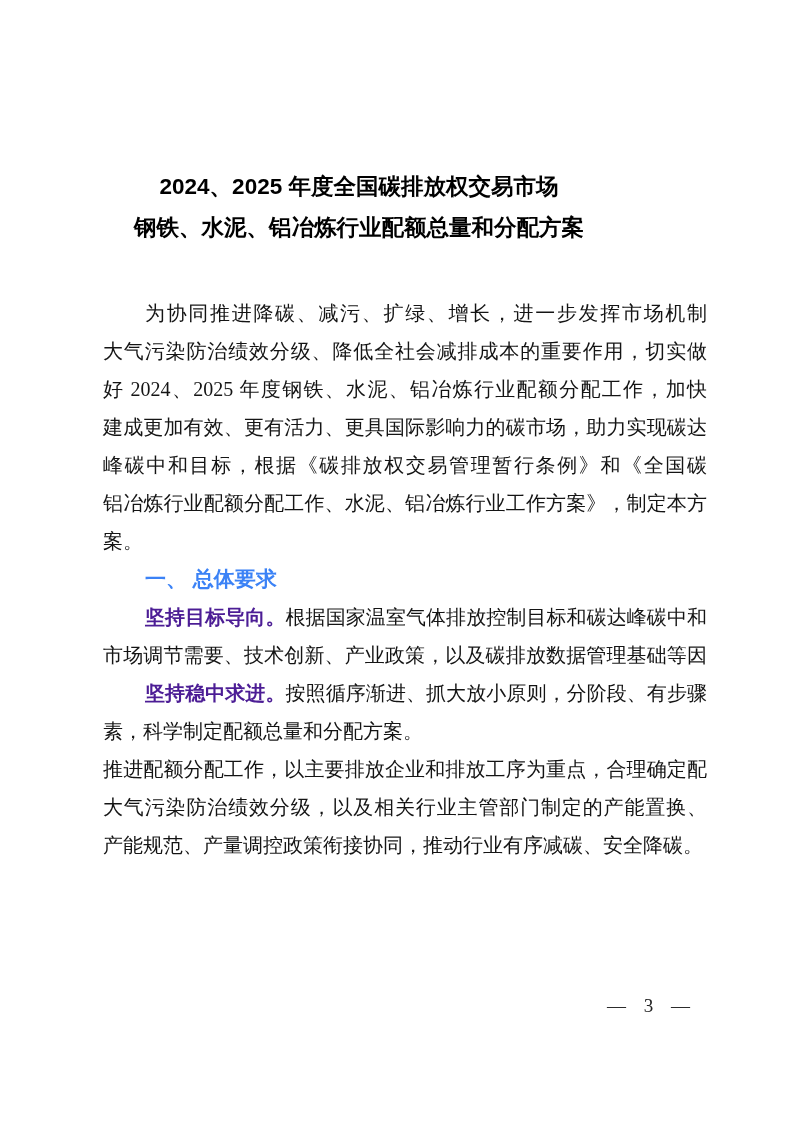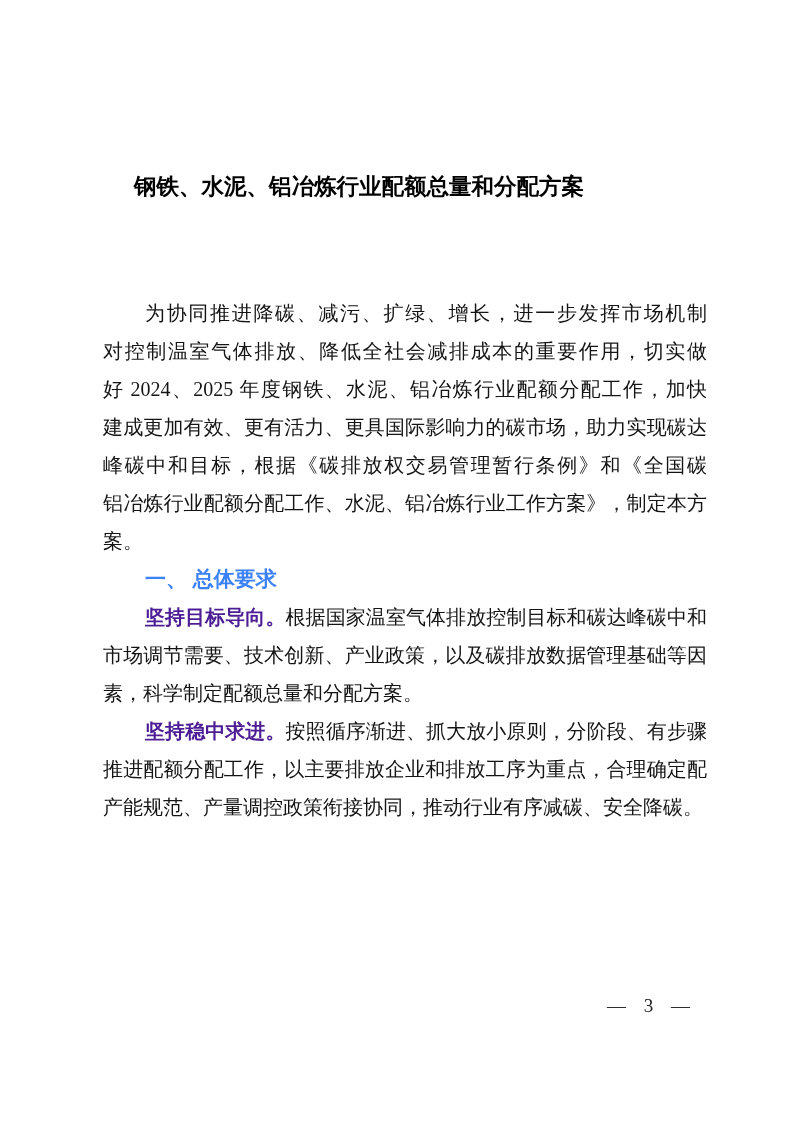--- a/index.html
+++ b/index.html
@@ -60,6 +60,7 @@
 <div class="page">
 
   <div class="title-block">
+    <div class="tline">2024、2025 年度全国碳排放权交易市场</div>
     <div class="tline">钢铁、水泥、铝冶炼行业配额总量和分配方案</div>
   </div>
 

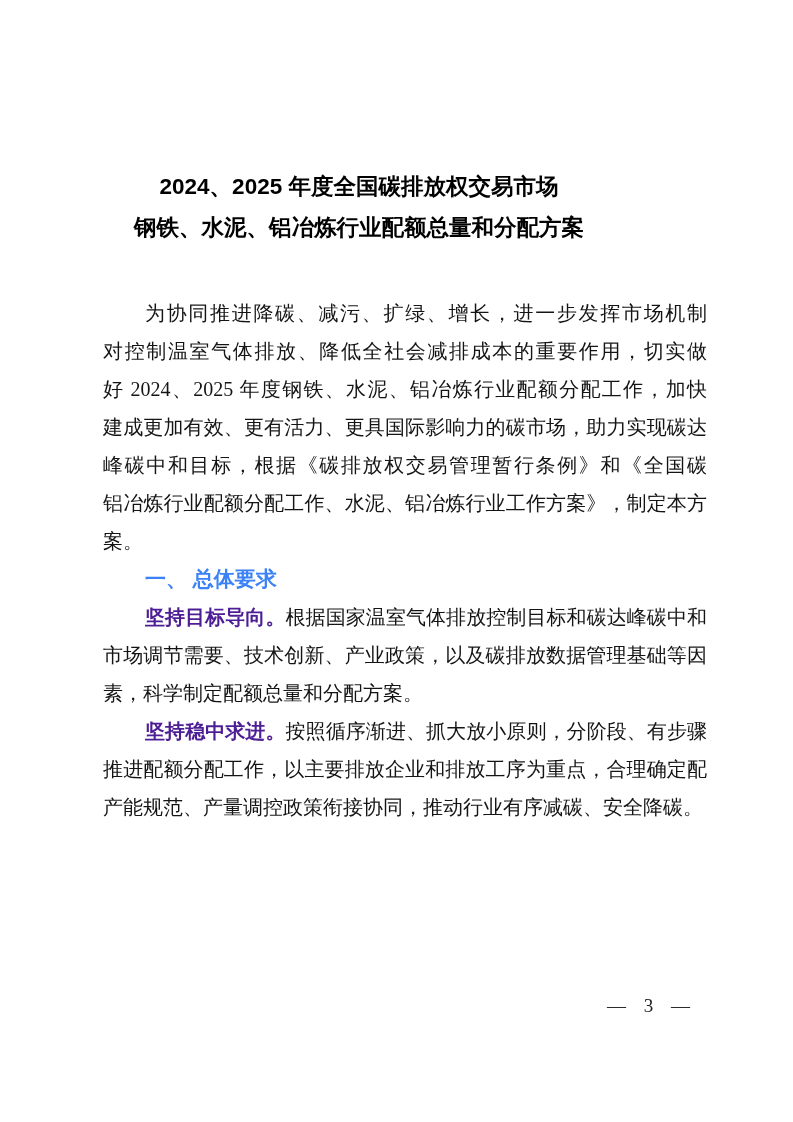--- a/index.html
+++ b/index.html
@@ -67,7 +67,7 @@
   <div class="body-block">
 
     <div class="line indent">为协同推进降碳、减污、扩绿、增长，进一步发挥市场机制</div>
-    <div class="line">对控制温室气体排放、降低全社会减排成本的重要作用，切实做</div>
+    <div class="line">大气污染防治绩效分级、降低全社会减排成本的重要作用，切实做</div>
     <div class="line">好 2024、2025 年度钢铁、水泥、铝冶炼行业配额分配工作，加快</div>
     <div class="line">建成更加有效、更有活力、更具国际影响力的碳市场，助力实现碳达</div>
     <div class="line">峰碳中和目标，根据《碳排放权交易管理暂行条例》和《全国碳</div>

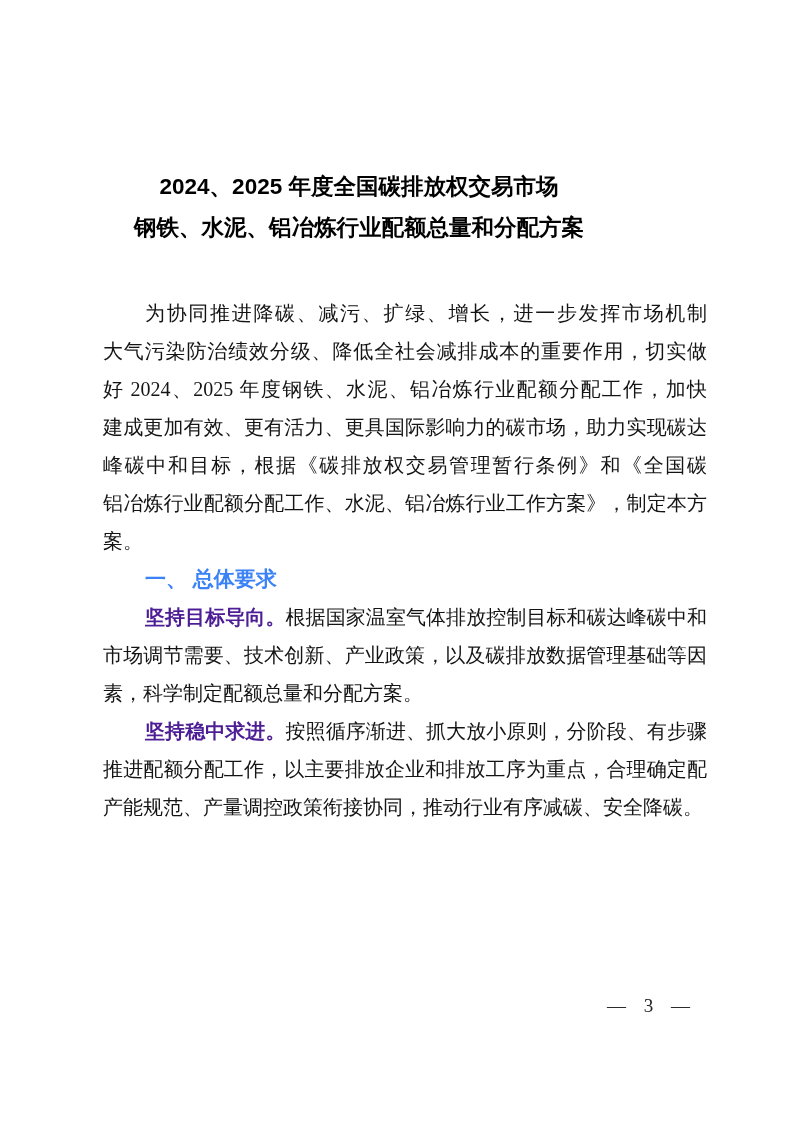--- a/index.html
+++ b/index.html
@@ -80,11 +80,11 @@
       <span class="lead">坚持目标导向。</span><span>根据国家温室气体排放控制目标和碳达峰碳中和</span>
     </div>
     <div class="line">市场调节需要、技术创新、产业政策，以及碳排放数据管理基础等因</div>
-    <div class="line lastline">素，科学制定配额总量和分配方案。</div>
-
     <div class="line indent">
       <span class="lead">坚持稳中求进。</span><span>按照循序渐进、抓大放小原则，分阶段、有步骤</span>
     </div>
+
+    <div class="line lastline">素，科学制定配额总量和分配方案。</div>
     <div class="line">推进配额分配工作，以主要排放企业和排放工序为重点，合理确定配</div>
     <div class="line lastline">产能规范、产量调控政策衔接协同，推动行业有序减碳、安全降碳。</div>
 

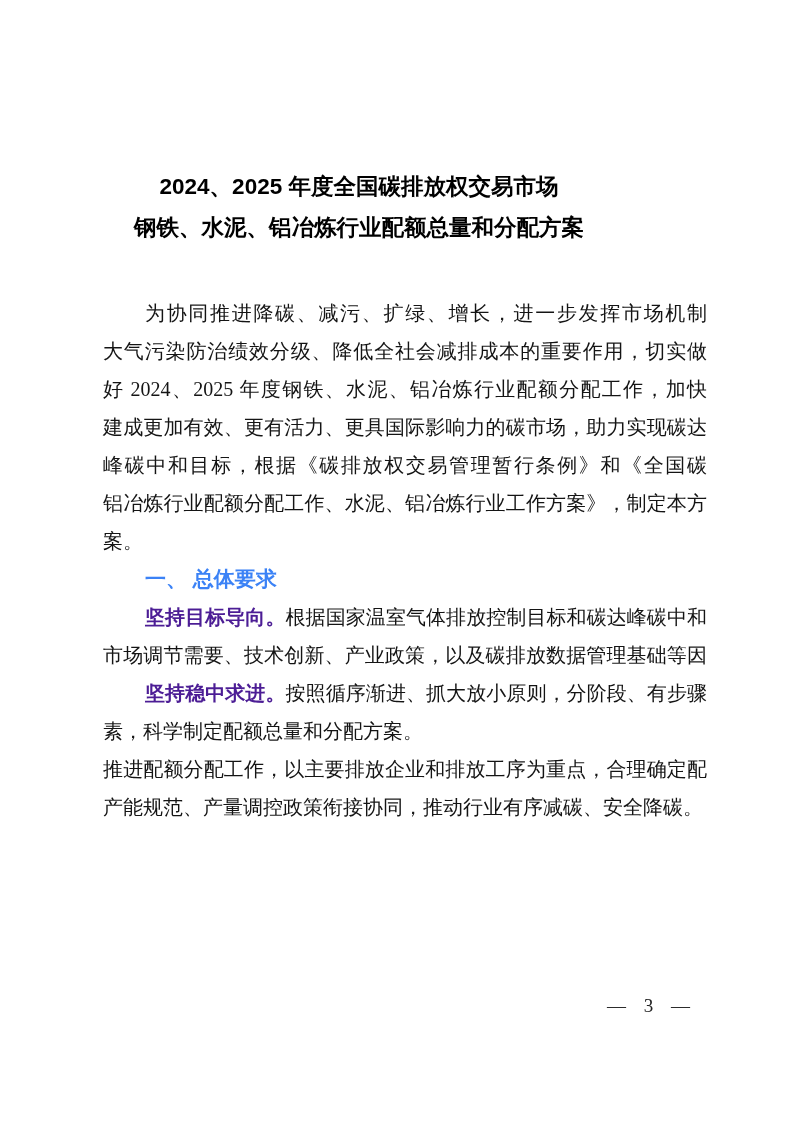--- a/index.html
+++ b/index.html
@@ -86,6 +86,7 @@
 
     <div class="line lastline">素，科学制定配额总量和分配方案。</div>
     <div class="line">推进配额分配工作，以主要排放企业和排放工序为重点，合理确定配</div>
+    <div class="line">大气污染防治绩效分级，以及相关行业主管部门制定的产能置换、</div>
     <div class="line lastline">产能规范、产量调控政策衔接协同，推动行业有序减碳、安全降碳。</div>
 
   </div>

